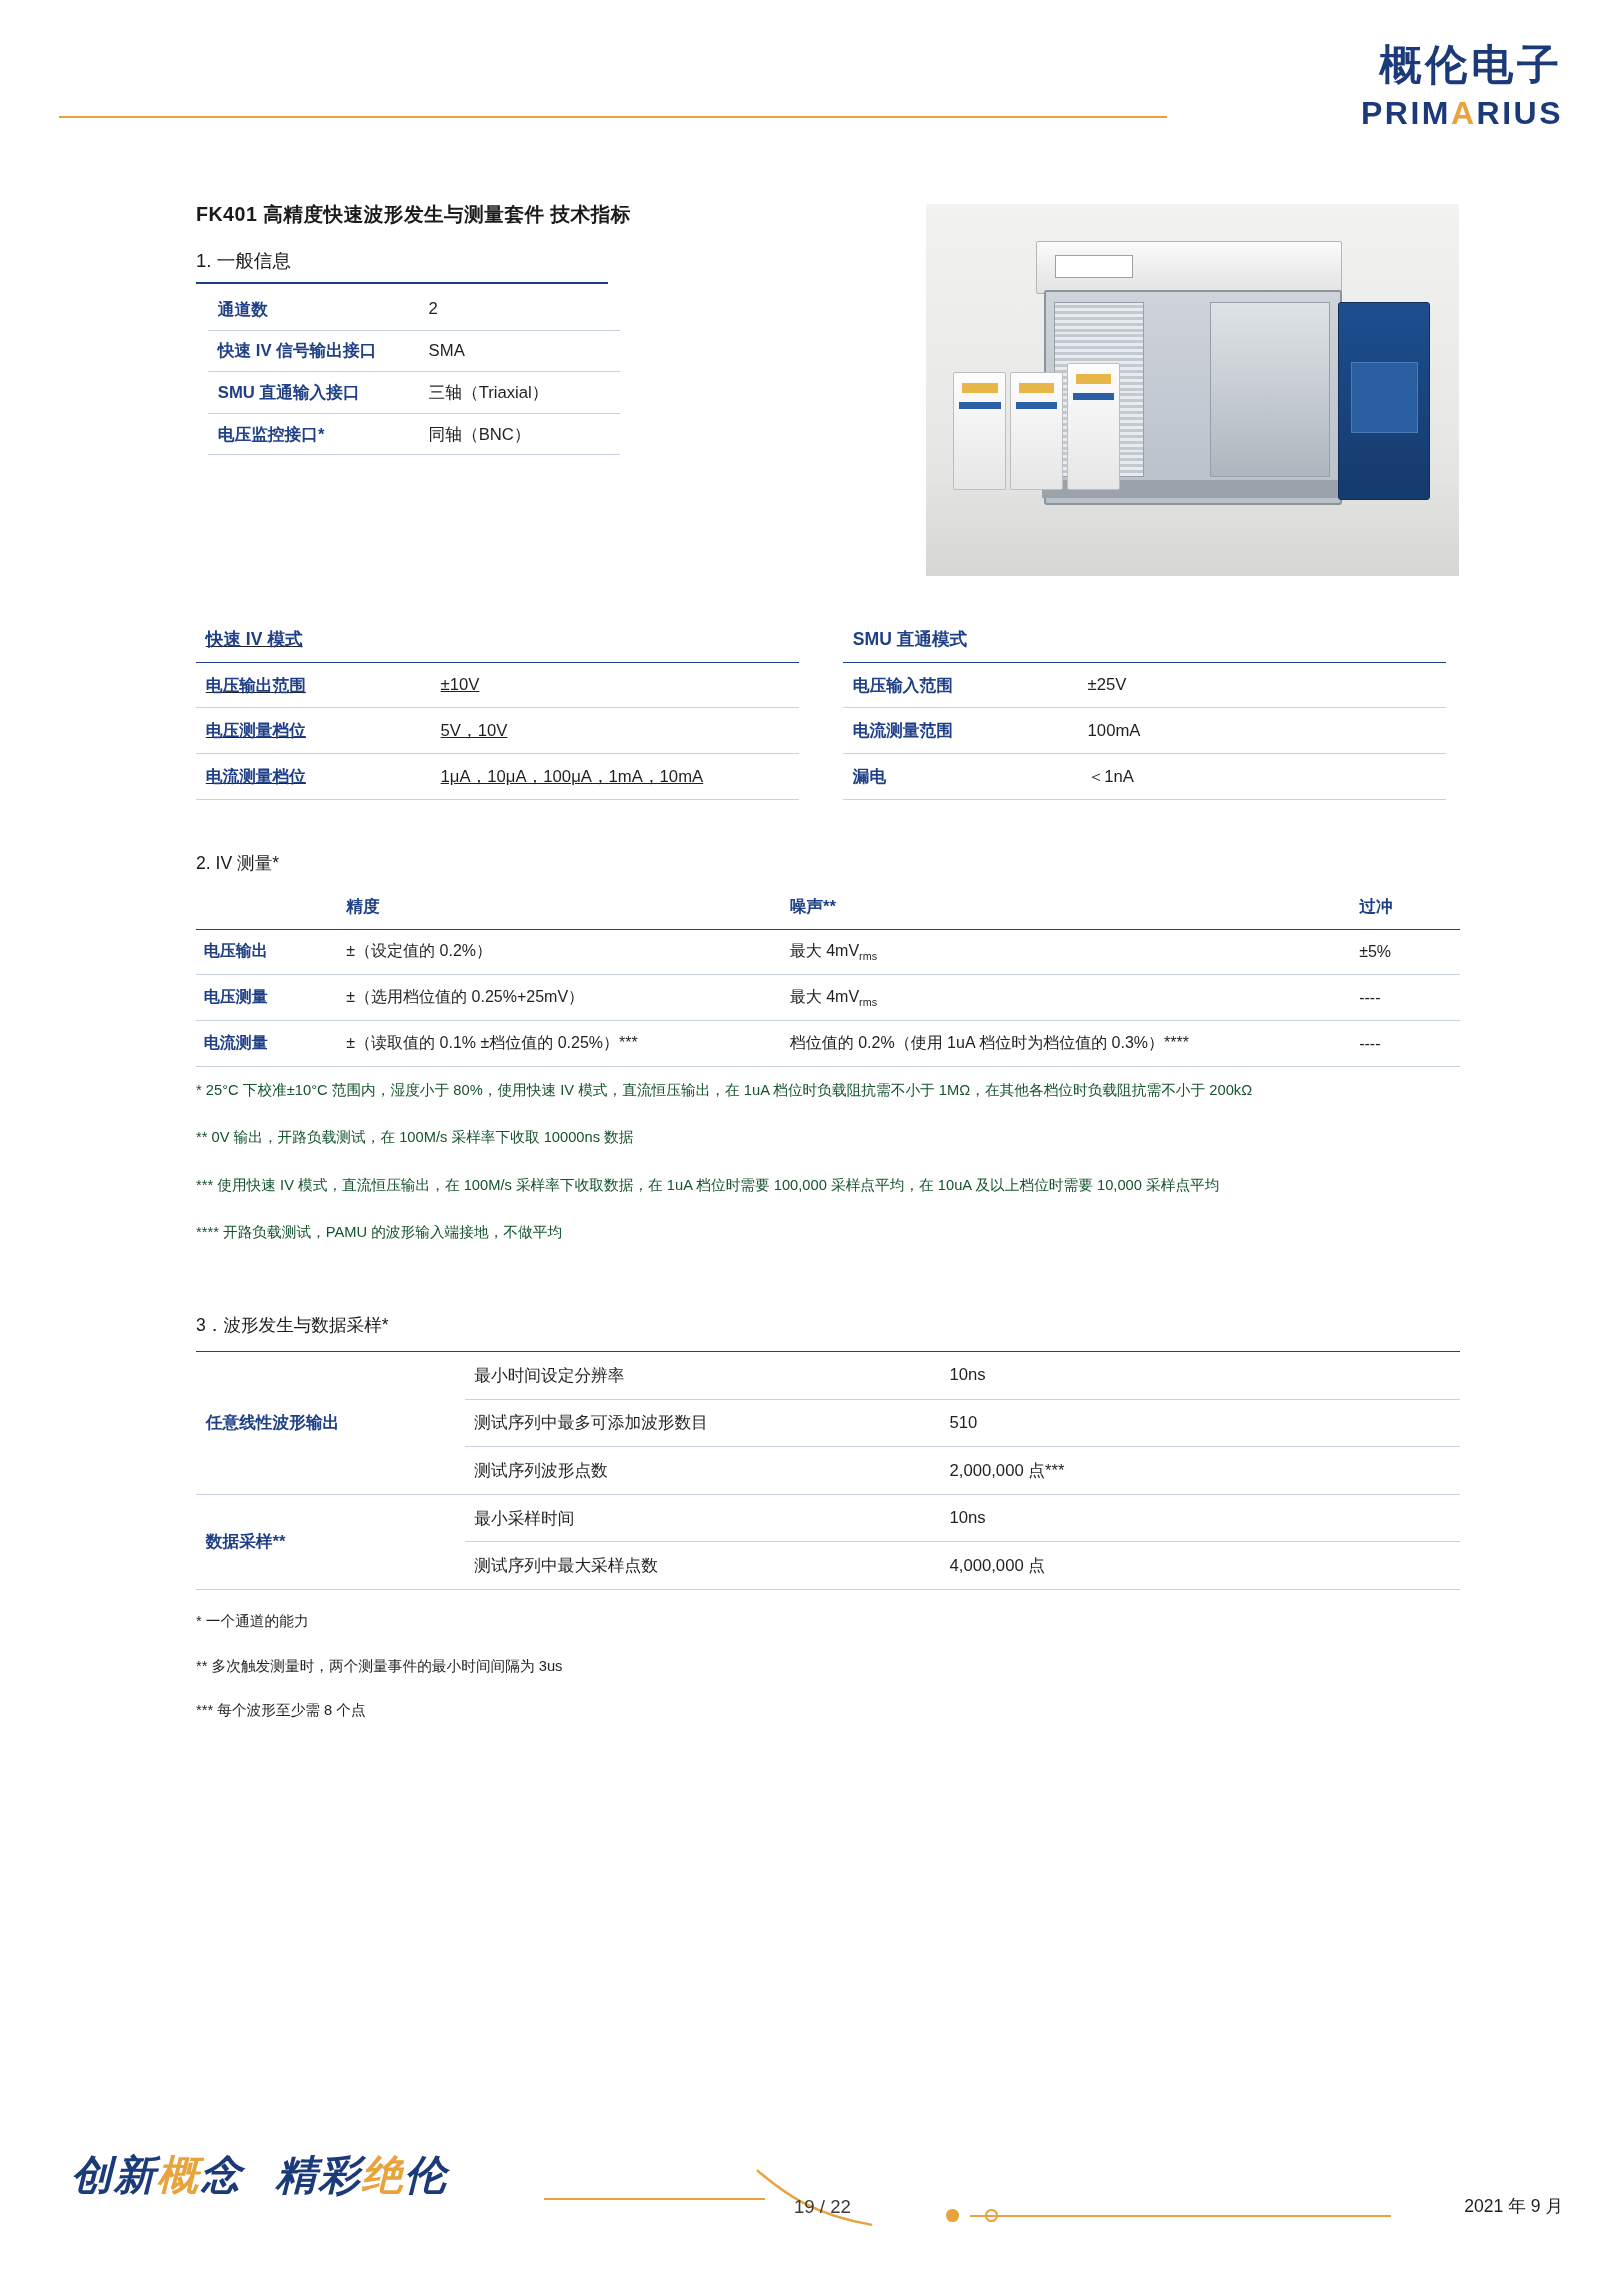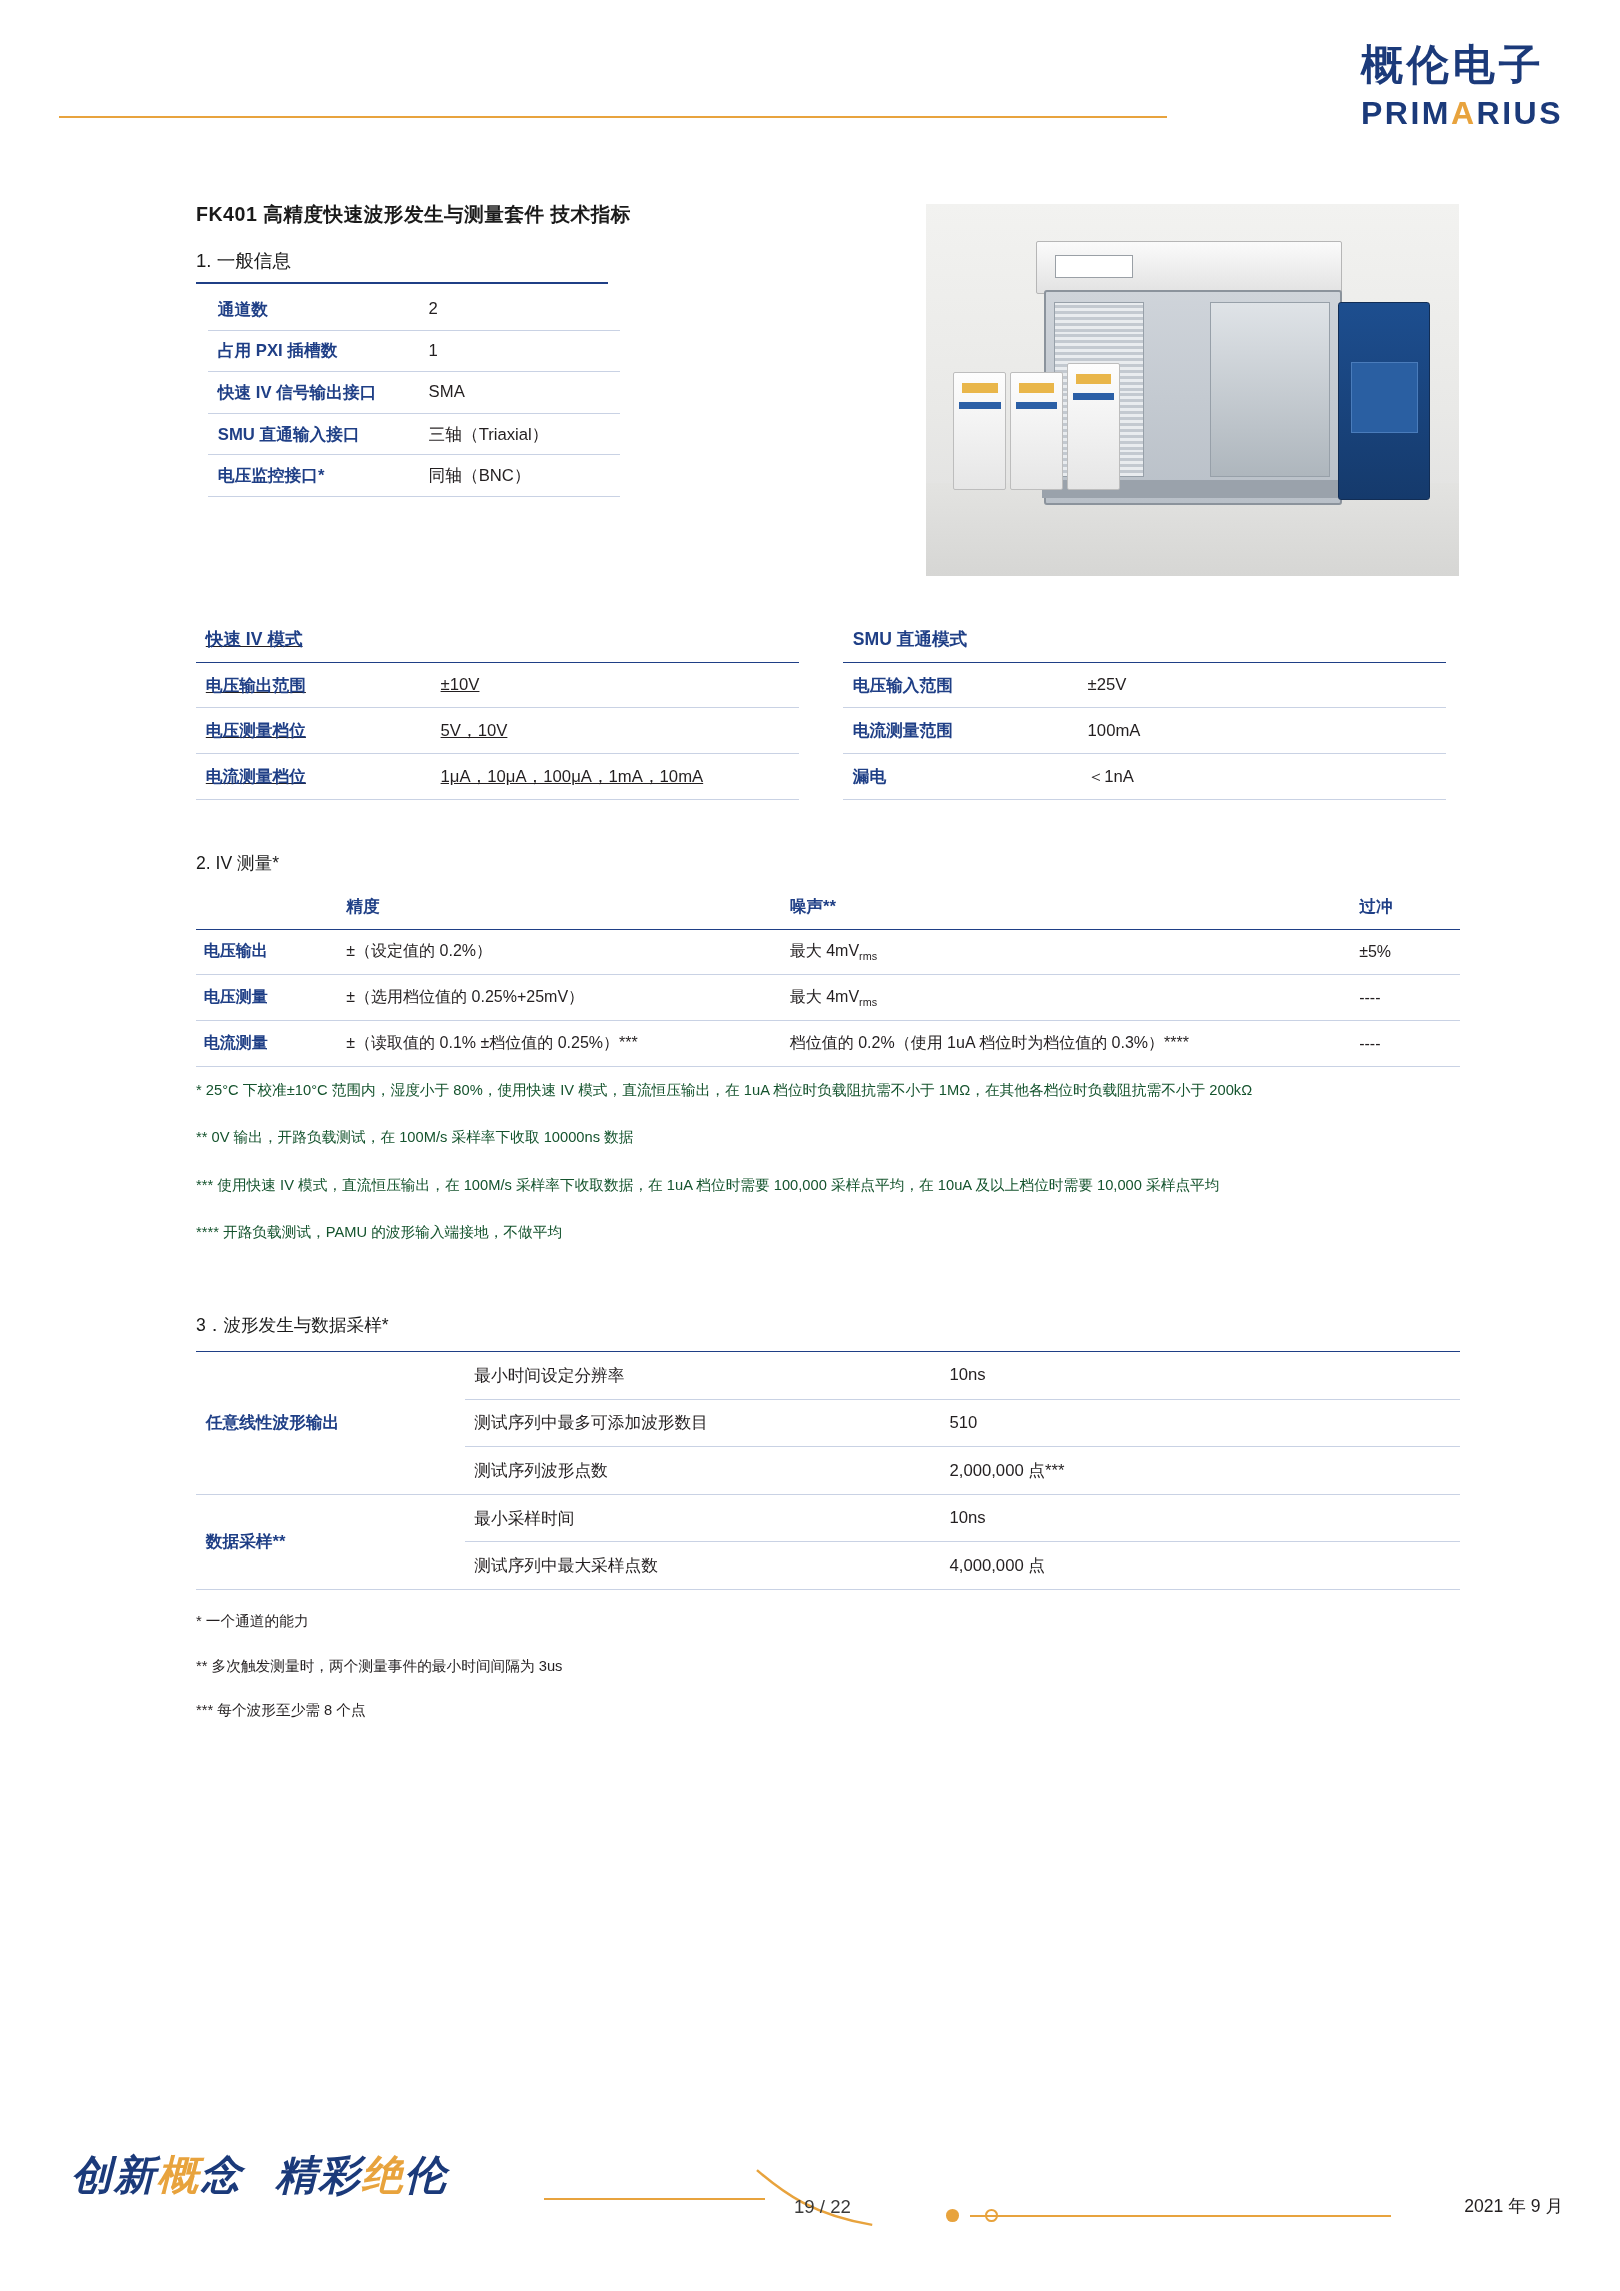--- a/index.html
+++ b/index.html
@@ -33,7 +33,7 @@
     position: absolute;
     right: 57px;
     top: 44px;
-    text-align: left;
+    text-align: right;
     line-height: 1;
   }
   .logo-cn {

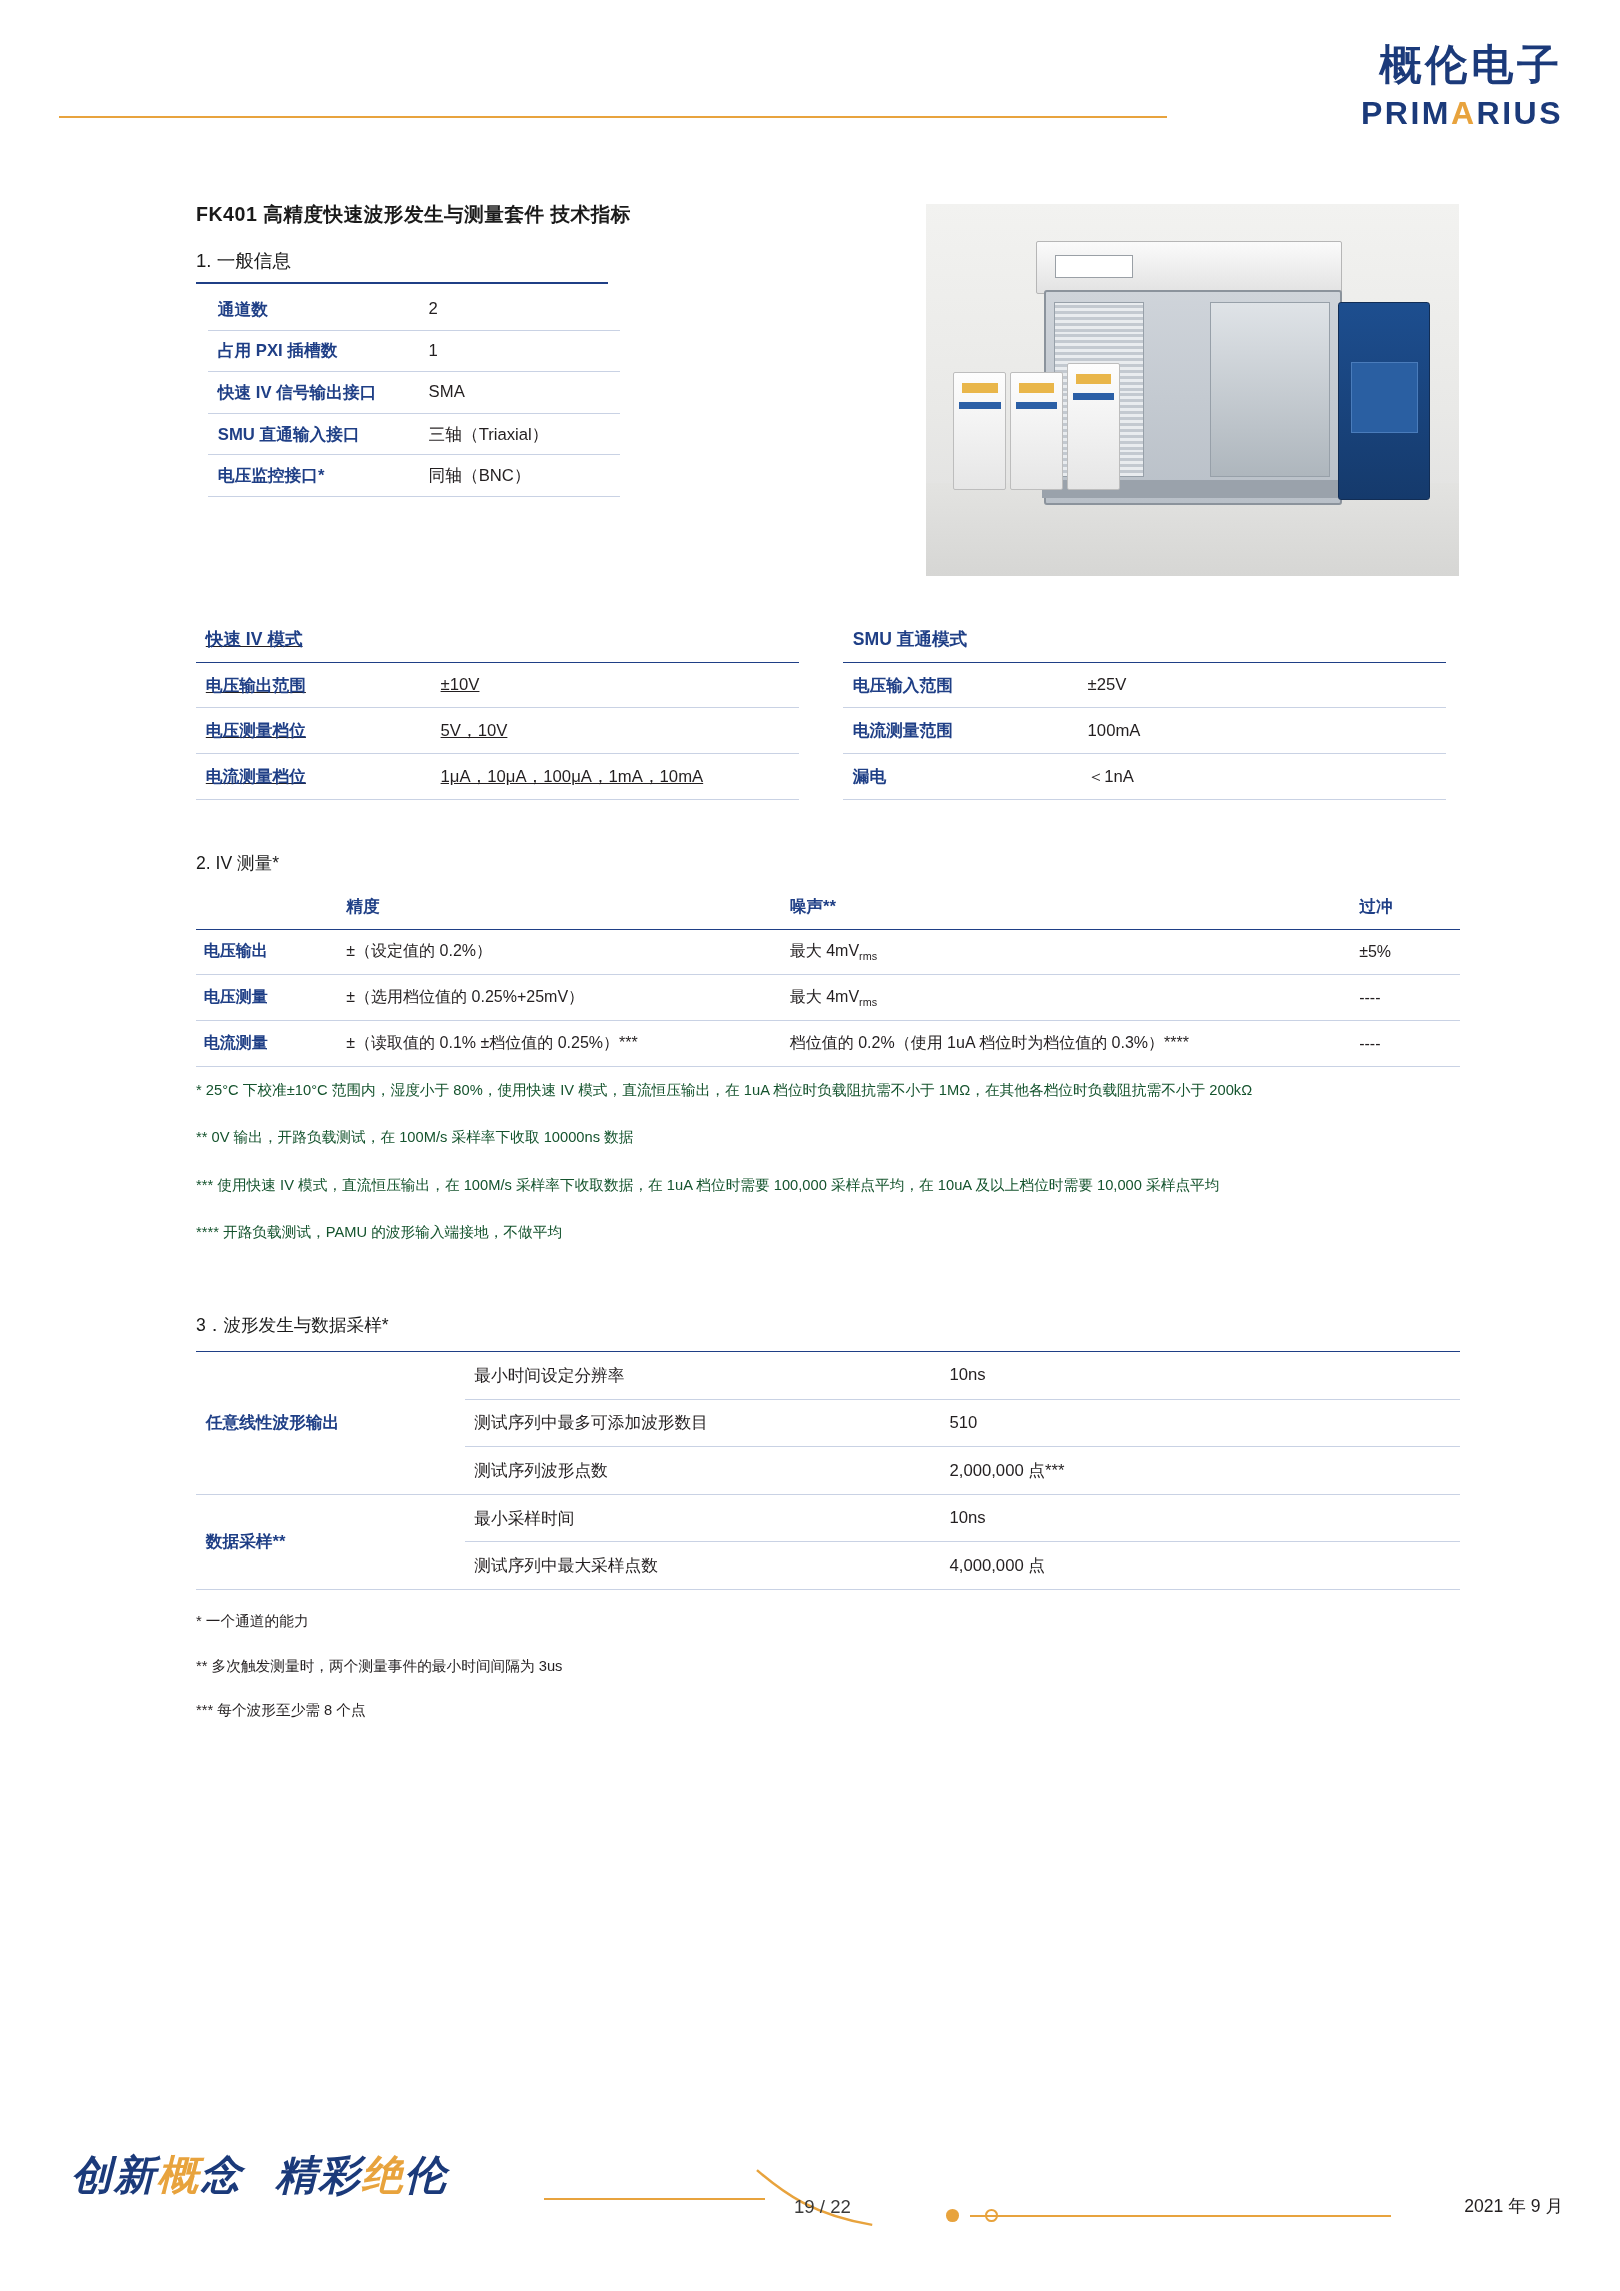--- a/index.html
+++ b/index.html
@@ -296,10 +296,6 @@
       <tr>
         <td class="k">通道数</td>
         <td class="v">2</td>
-      </tr>
-      <tr>
-        <td class="k">占用 PXI 插槽数</td>
-        <td class="v">1</td>
       </tr>
       <tr>
         <td class="k">快速 IV 信号输出接口</td>

